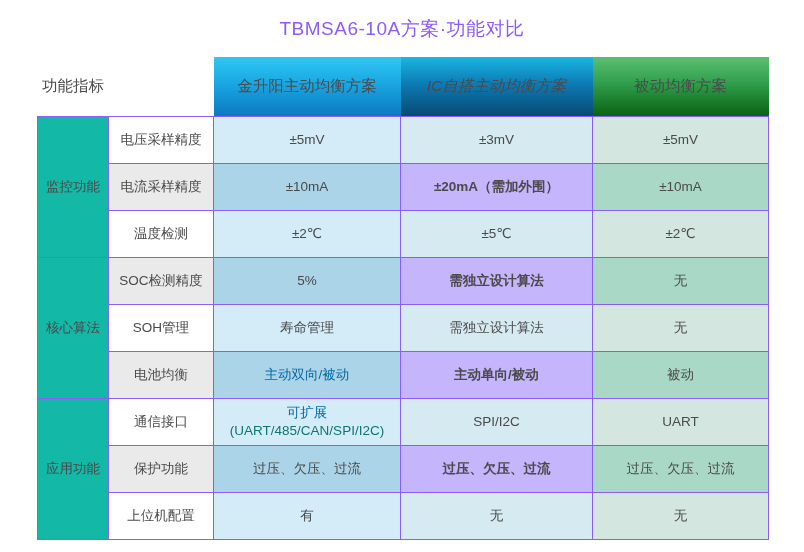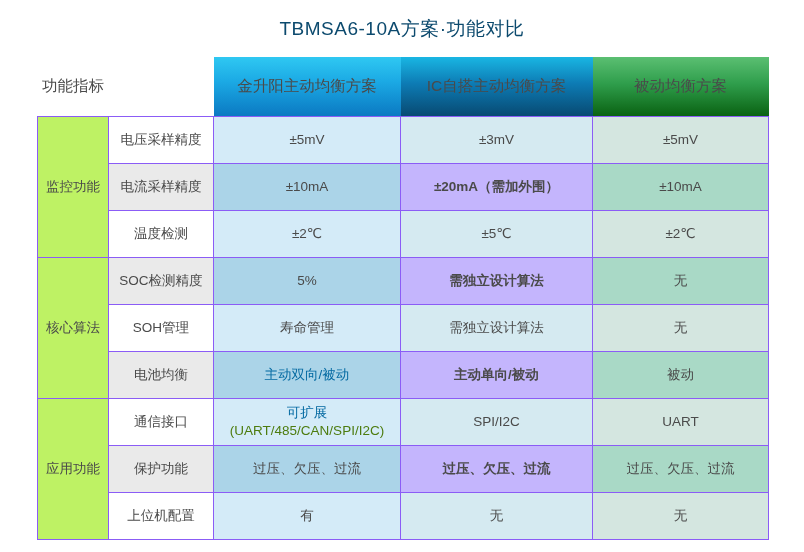--- a/index.html
+++ b/index.html
@@ -28,7 +28,7 @@
     text-align: center;
     font-size: 19px;
     letter-spacing: 0.5px;
-    color: #0c4a6e;
+    color: #8b5cf6;
     font-weight: 400;
   }
   .table-wrap {

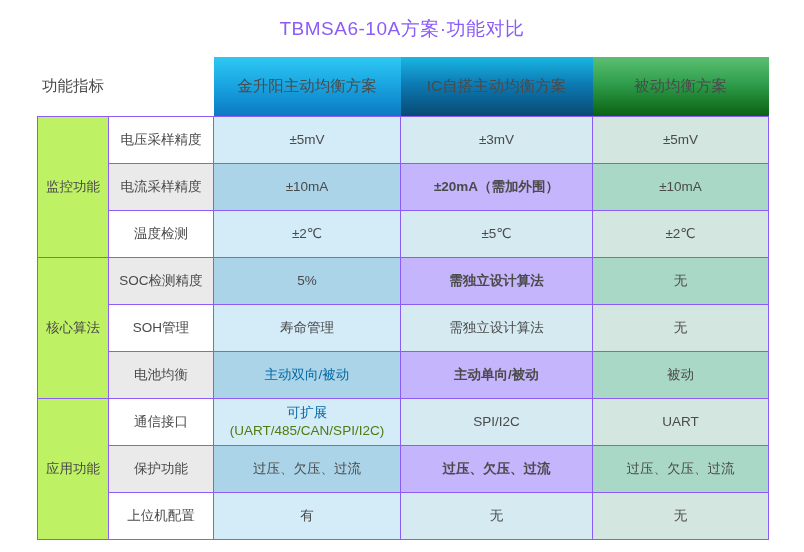--- a/index.html
+++ b/index.html
@@ -92,6 +92,7 @@
   th.h-sol2 {
     background: linear-gradient(180deg, #19b6e3 0%, #0d7bb4 45%, #084a72 100%);
     color: #ffffff;
+    font-style: italic;
   }
   th.h-sol3 {
     background: linear-gradient(180deg, #5bbf72 0%, #2f9e4c 45%, #0a6212 100%);

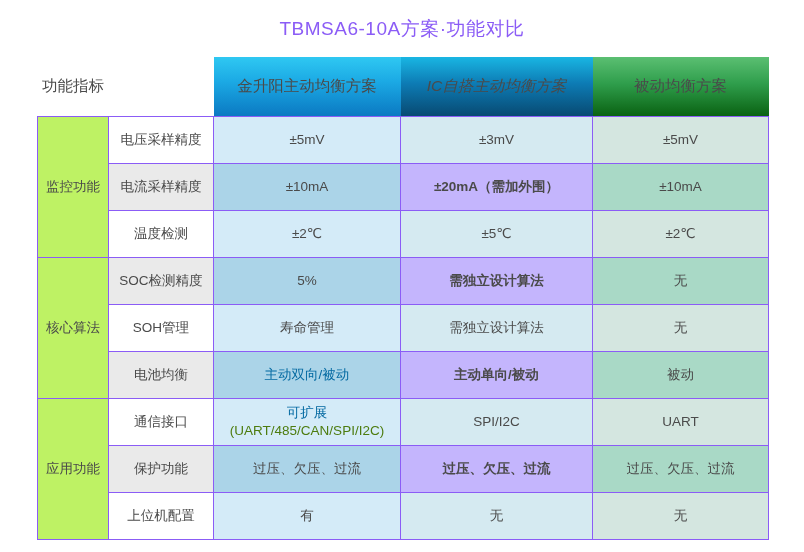--- a/index.html
+++ b/index.html
@@ -103,7 +103,7 @@
   tr.body-row td { height: 46px; }
 
   td.group-cell {
-    background: #bef264;
+    background: #14b8a6;
     color: #4a4a4a;
     font-size: 14px;
   }

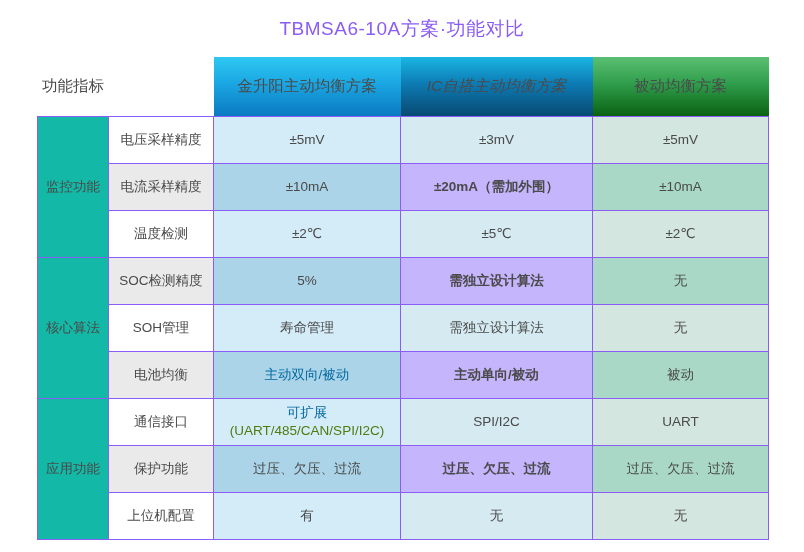--- a/index.html
+++ b/index.html
@@ -123,7 +123,7 @@
   }
   .sub {
     display: block;
-    color: #4d7c0f;
+    color: #0f766e;
     font-size: 13.5px;
   }
 </style>

